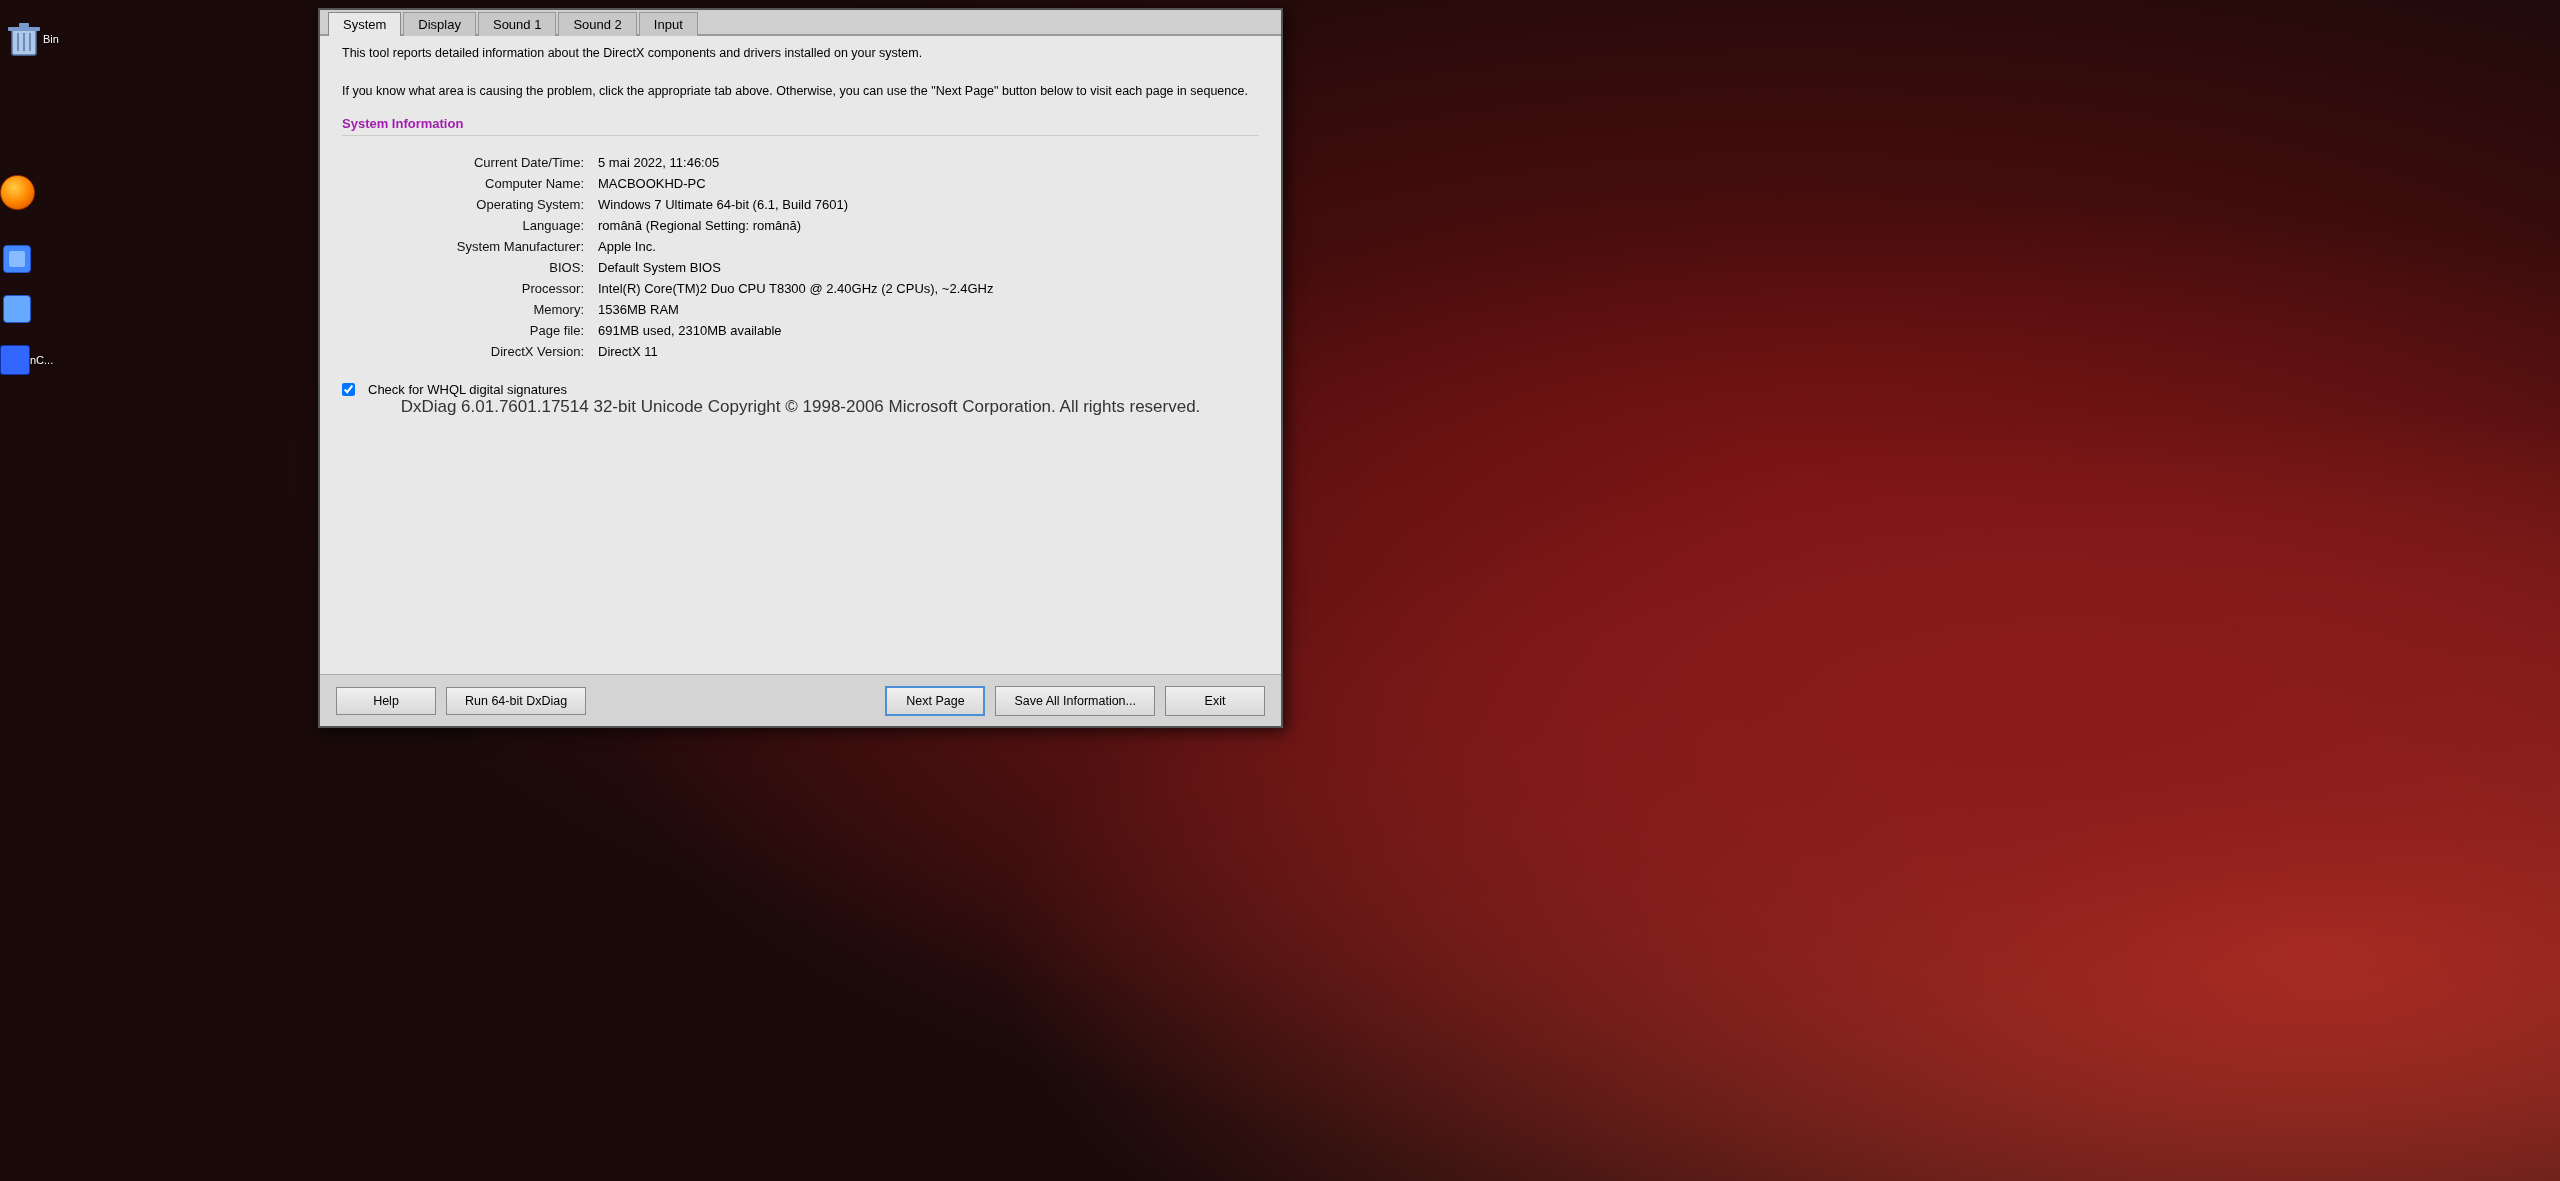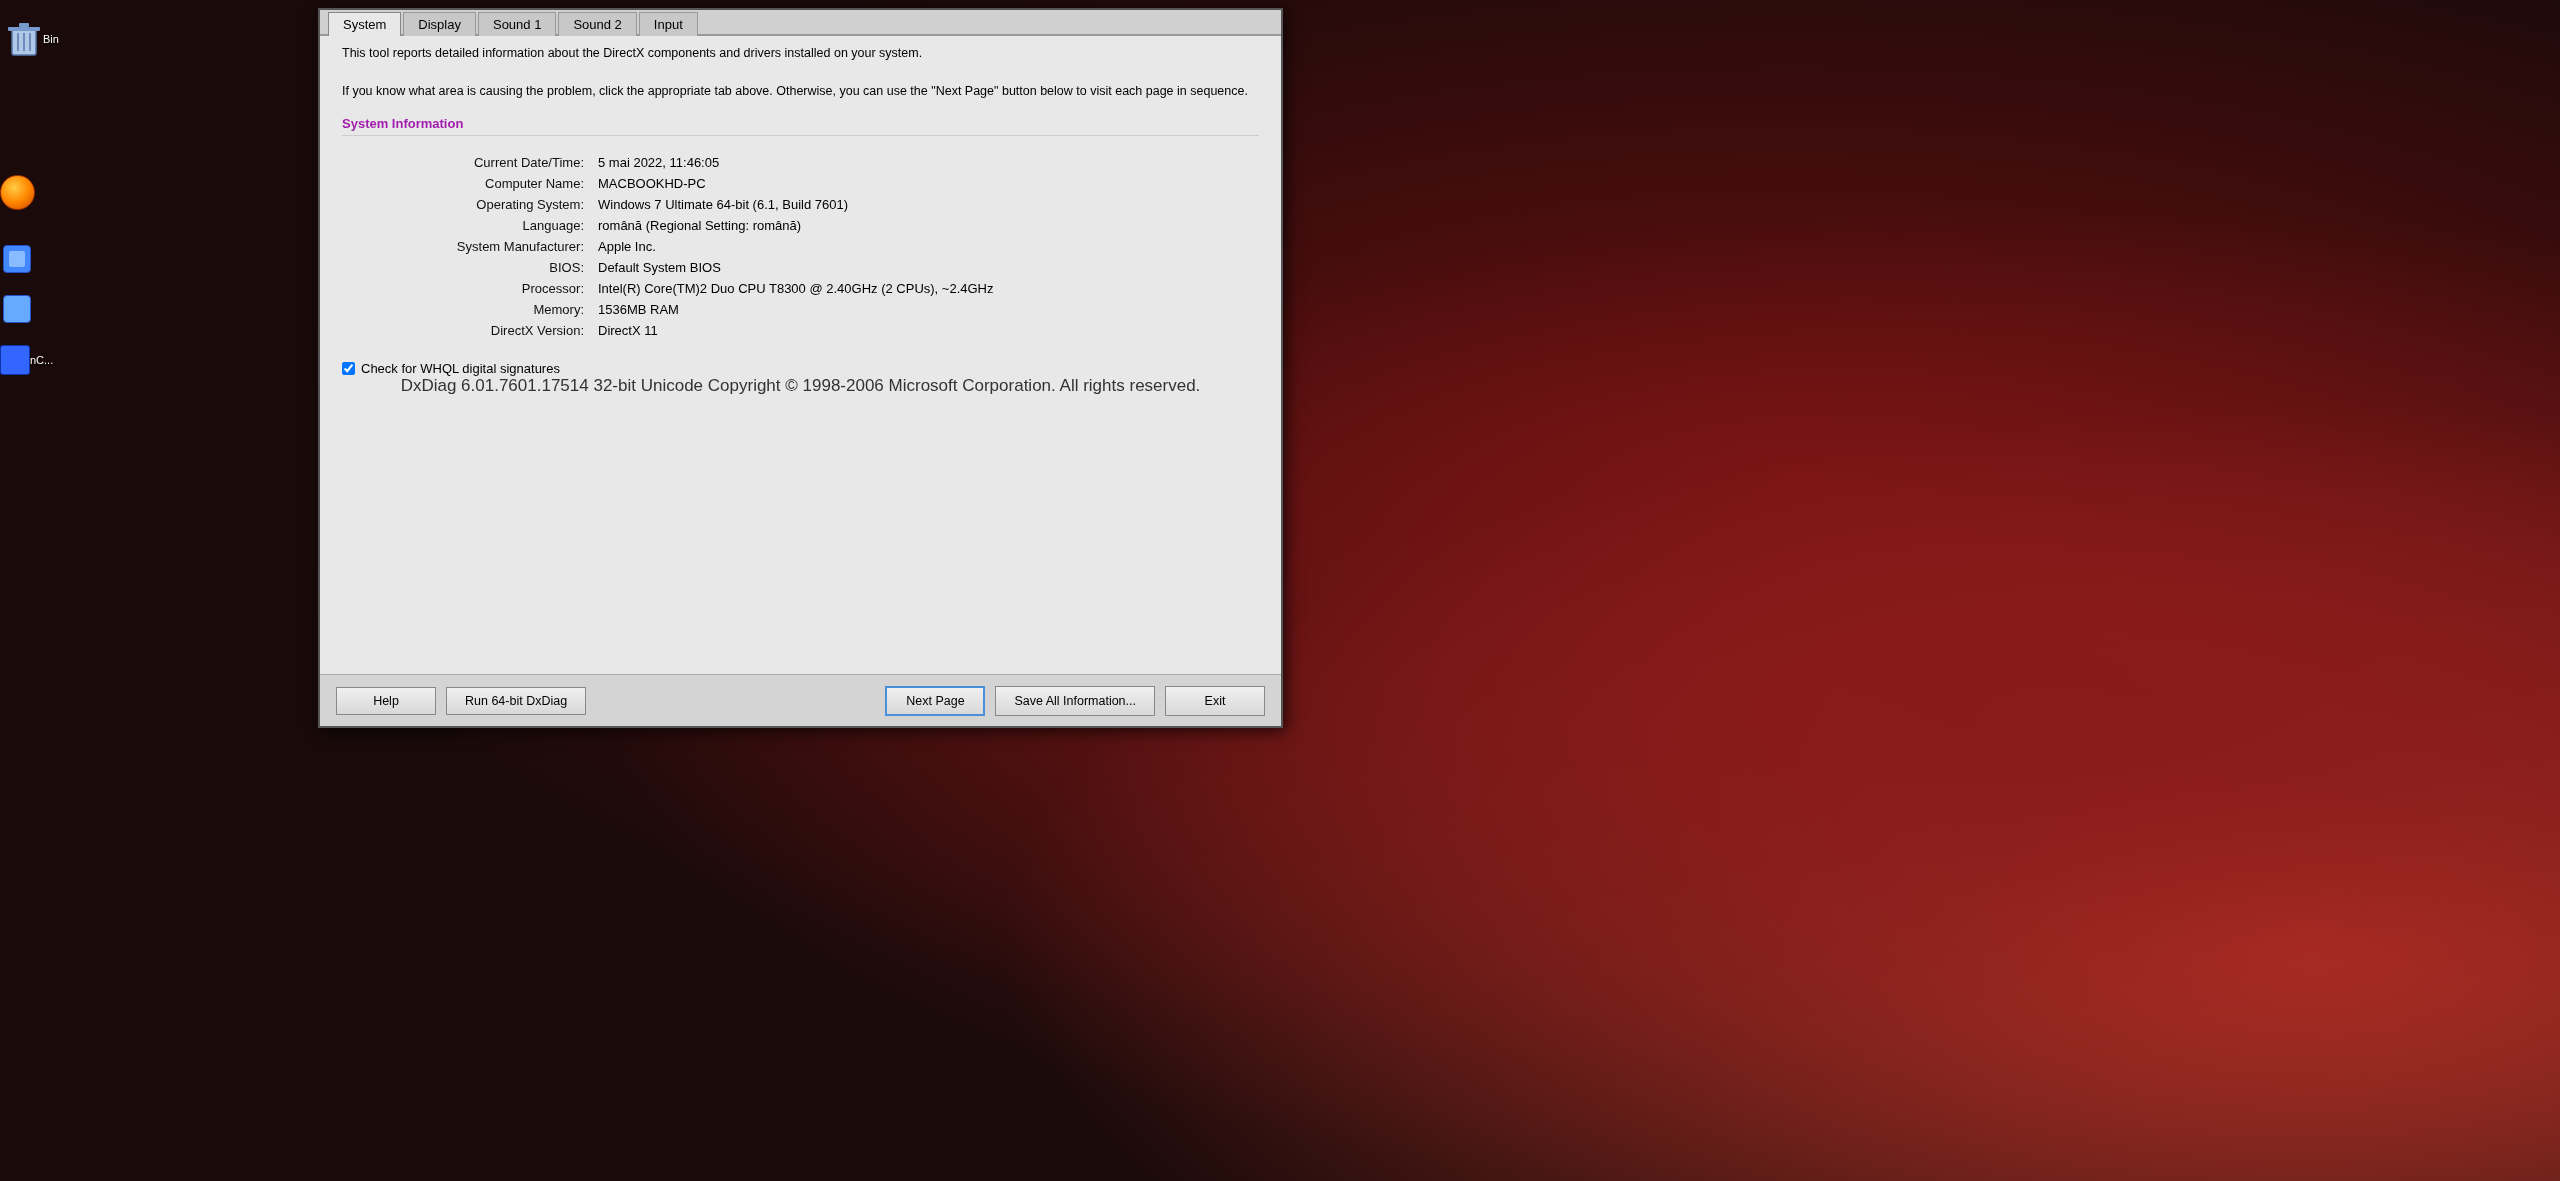--- a/index.html
+++ b/index.html
@@ -271,6 +271,10 @@
             <td>1536MB RAM</td>
           </tr>
           <tr>
+            <td>Page file:</td>
+            <td>691MB used, 2310MB available</td>
+          </tr>
+          <tr>
             <td>DirectX Version:</td>
             <td>DirectX 11</td>
           </tr>

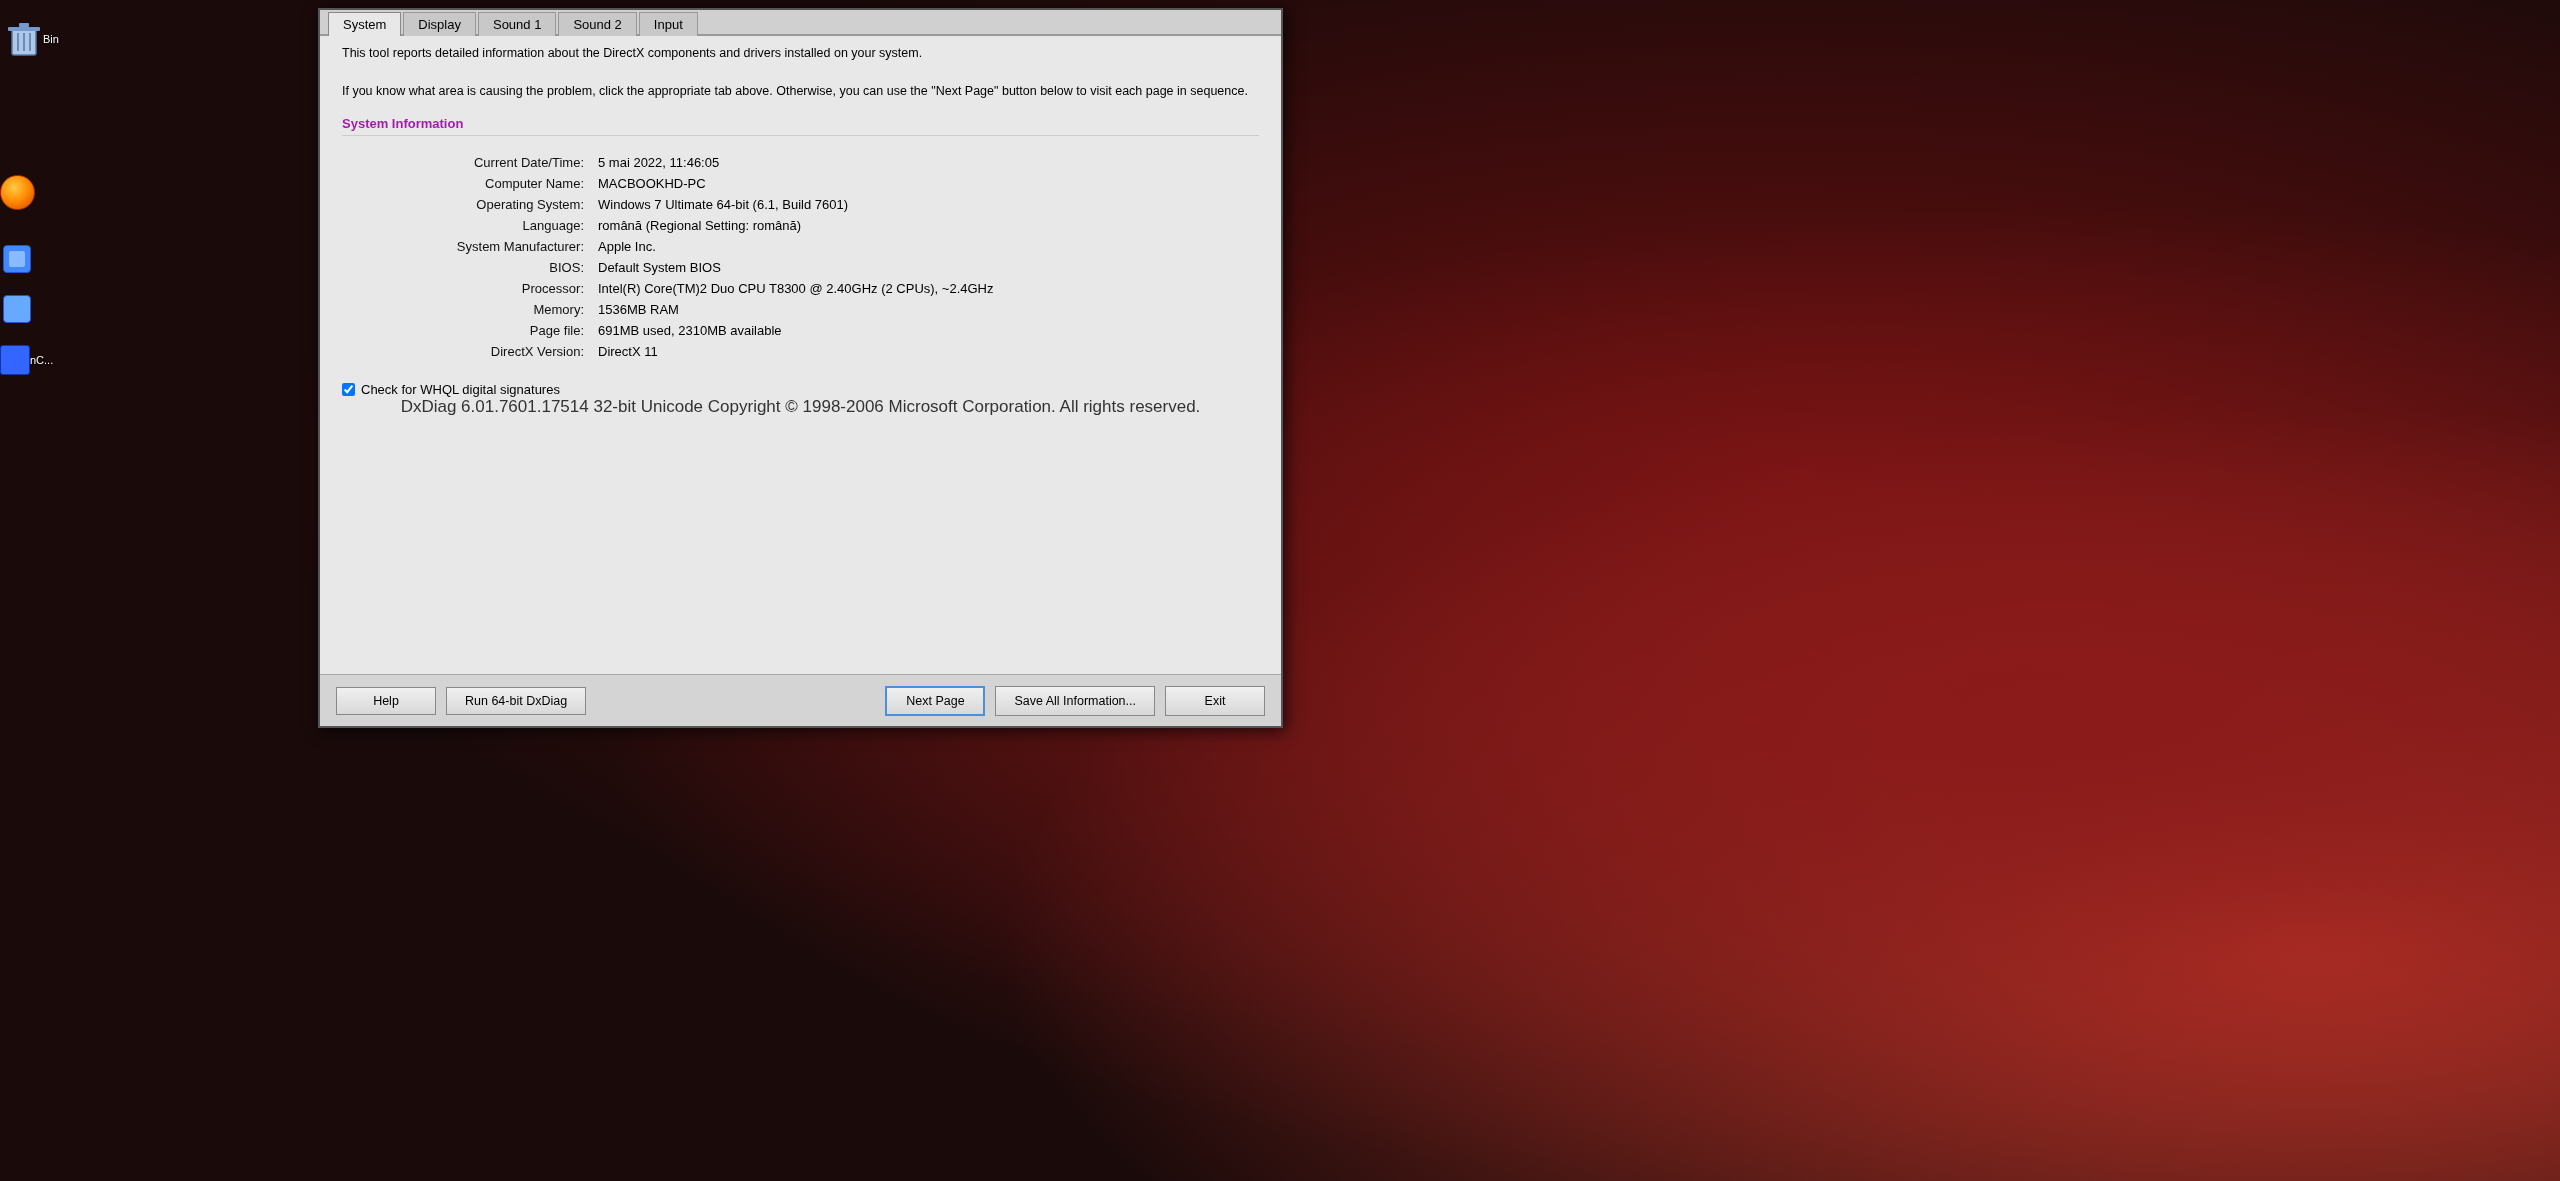--- a/index.html
+++ b/index.html
@@ -124,7 +124,7 @@
       margin-top: 20px;
       display: flex;
       align-items: center;
-      gap: 6px;
+      gap: 13px;
       font-size: 13px;
       color: #000;
     }

